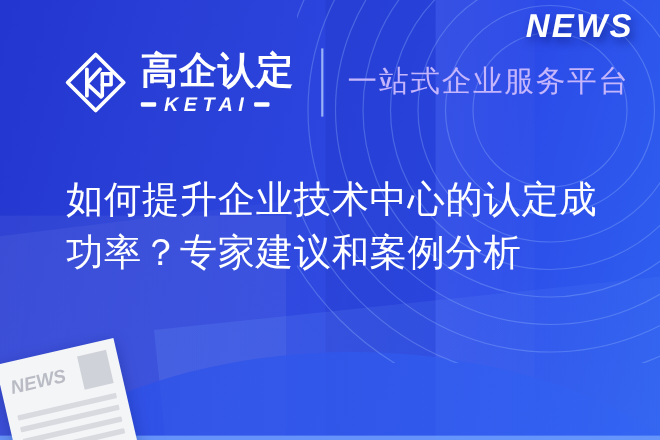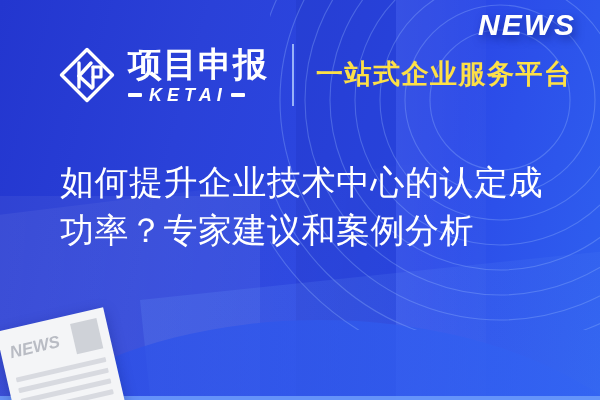--- a/index.html
+++ b/index.html
@@ -307,7 +307,7 @@
     </div>
 
     <div class="logo-wordmark">
-      <div class="logo-cn">项目申报</div>
+      <div class="logo-cn">高企认定</div>
       <div class="logo-en-row">
         <span class="logo-dash"></span>
         <span class="logo-en">KETAI</span>

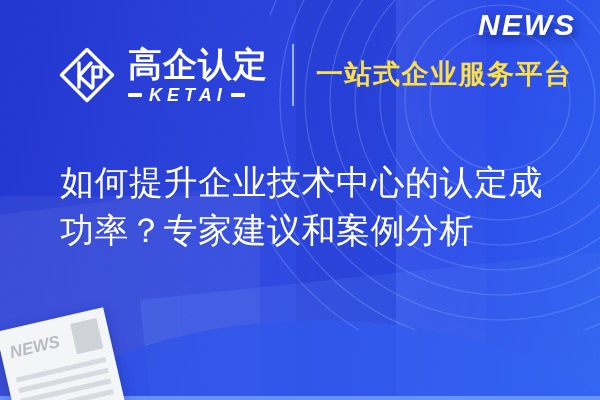--- a/index.html
+++ b/index.html
@@ -170,9 +170,9 @@
   }
   .taglines { display: flex; flex-direction: column; justify-content: center; }
   .tagline-main {
-    color: #fde047;
+    color: #c4b5fd;
     font-size: 27px;
-    font-weight: 700;
+    font-weight: 400;
     letter-spacing: 1.5px;
     line-height: 1.15;
     white-space: nowrap;

